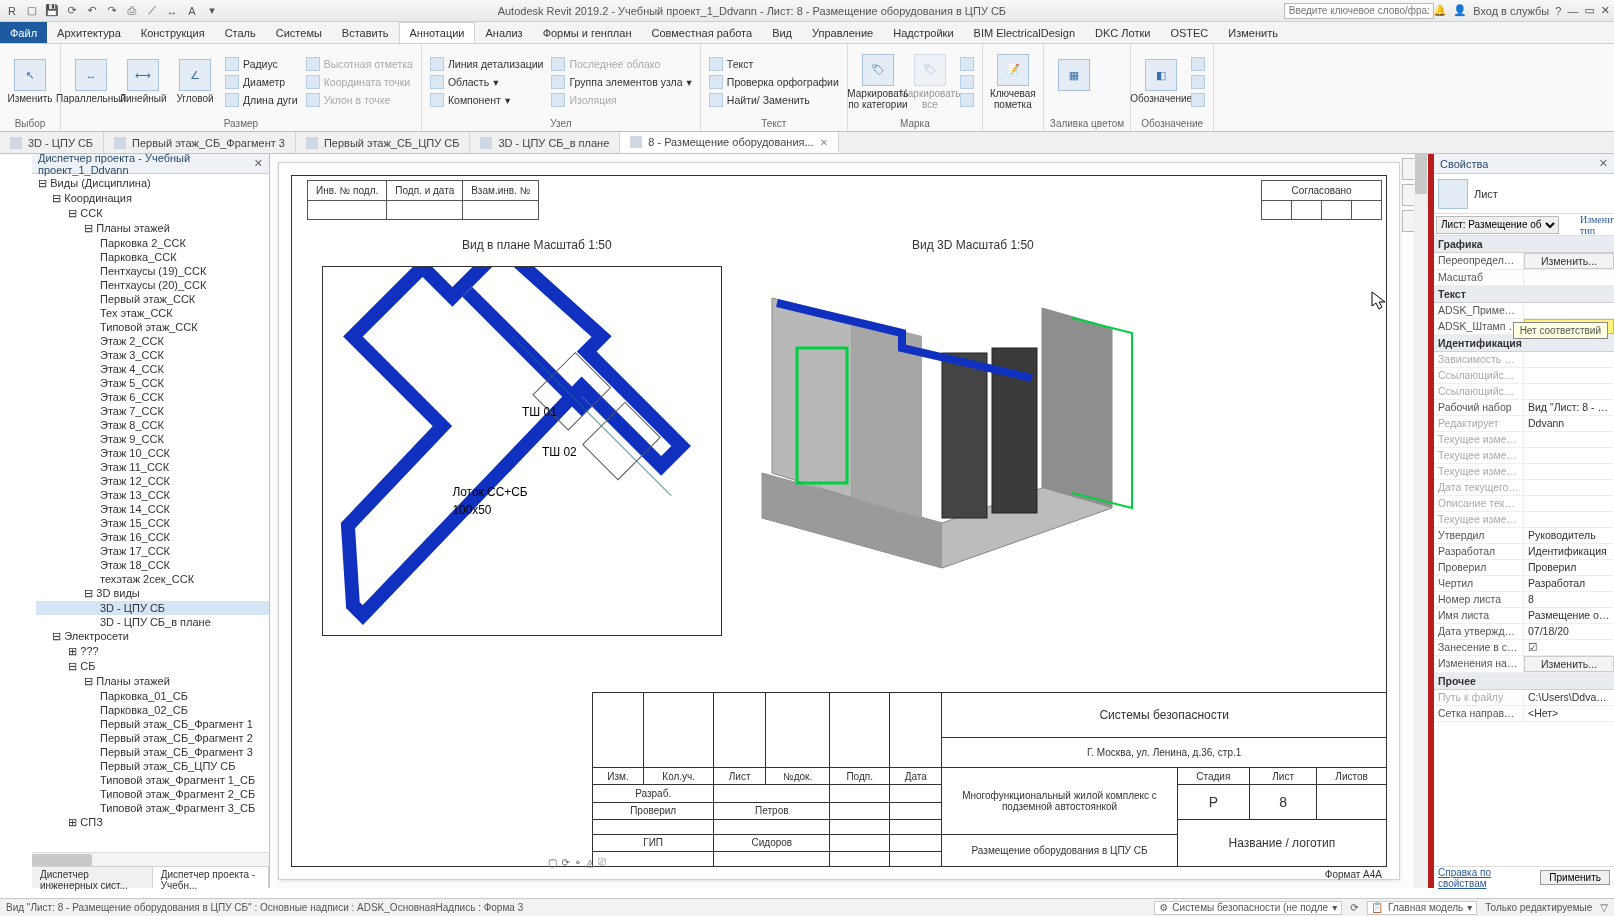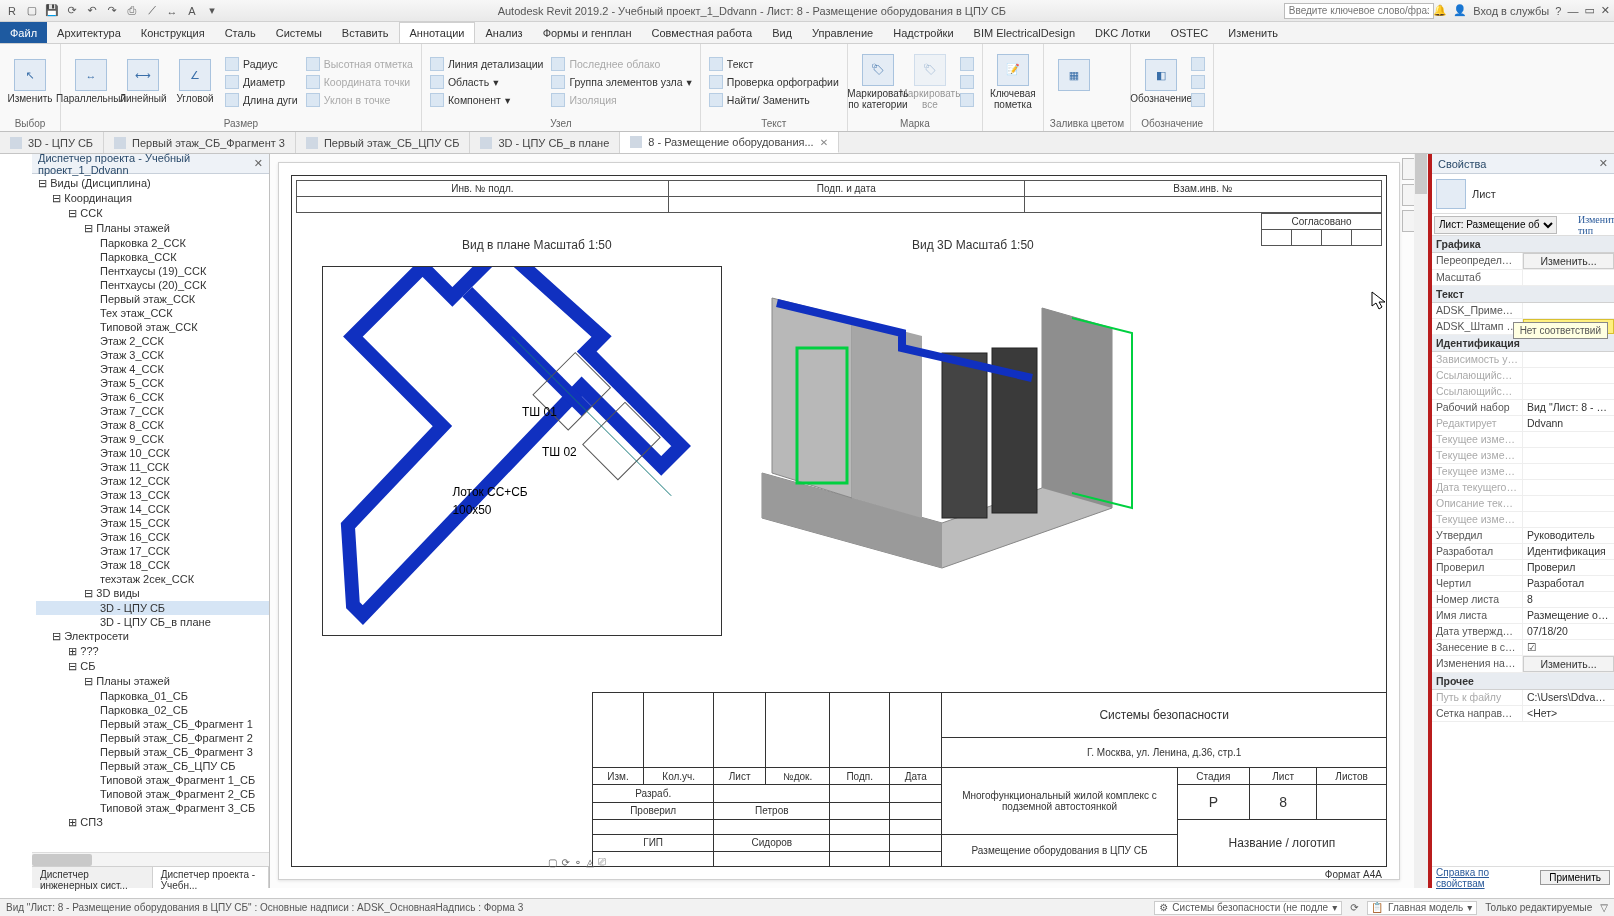--- a/index.html
+++ b/index.html
@@ -84,7 +84,7 @@
   .stamp-bottom td { border: 1px solid #333; padding: 2px 4px; text-align: center; }
   
   
-  .props { width: 186px; border-left: 4px solid #b91c1c; background: #fff; display: flex; flex-direction: column; }
+  .props { width: 186px; border-left: 6px solid #b91c1c; background: #fff; display: flex; flex-direction: column; }
   .props .type-sel { height: 40px; display: flex; align-items: center; padding: 4px; gap: 6px; border-bottom: 1px solid #ddd; }
   .props .type-sel .ico { width: 30px; height: 30px; background: #e4ecf5; border: 1px solid #a9c3de; }
   .props .filter { height: 22px; display: flex; align-items: center; border-bottom: 1px solid #ddd; gap: 15px; }

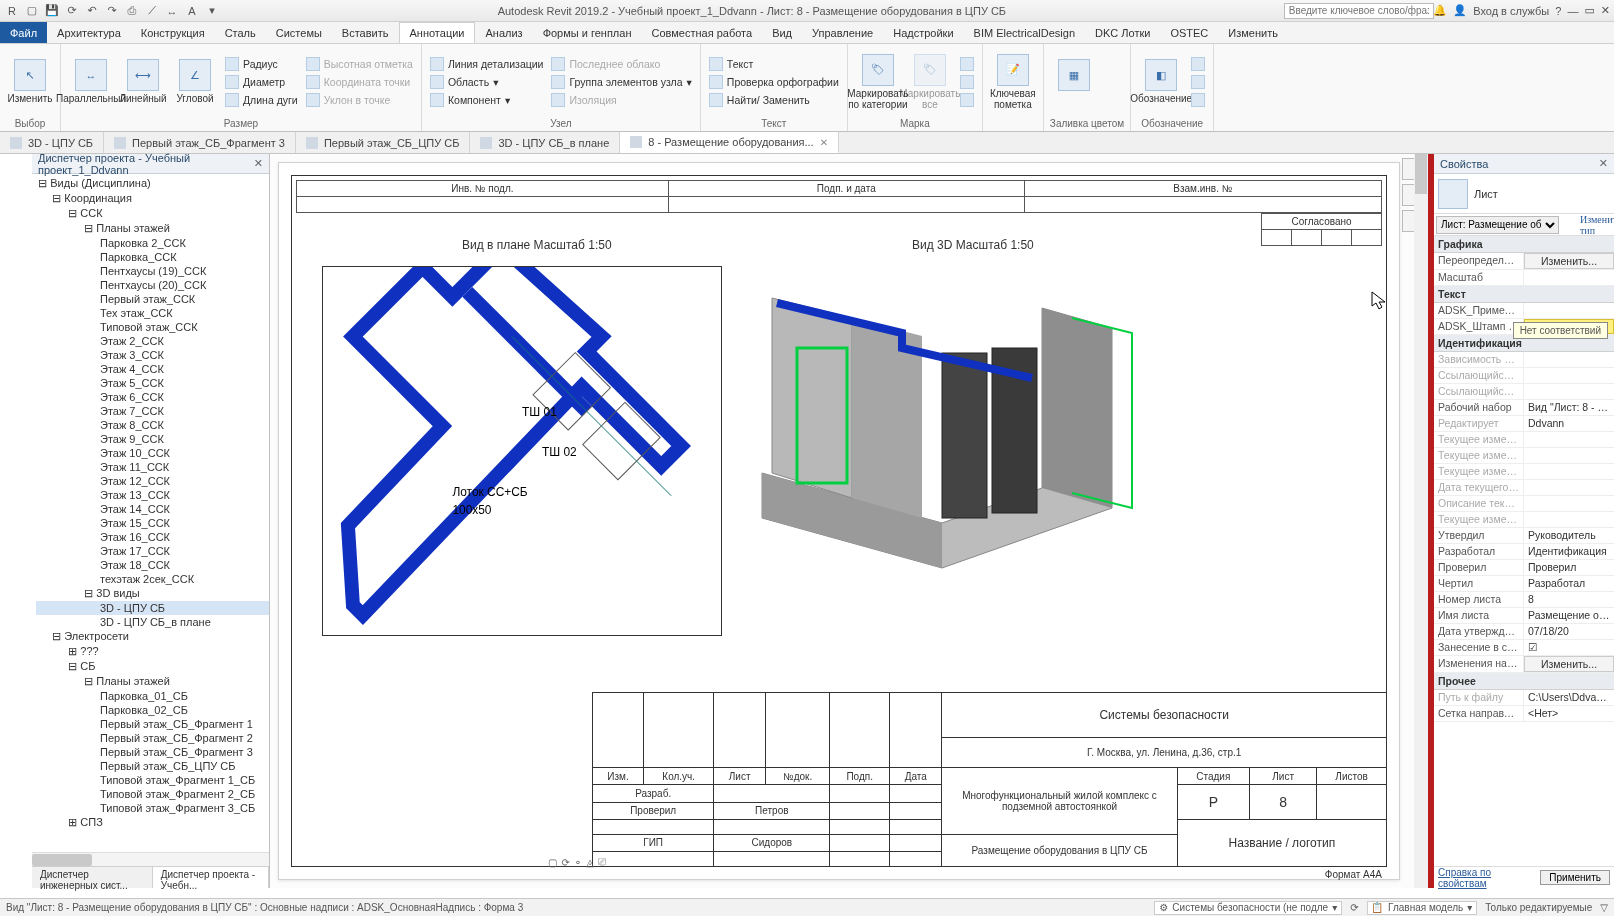--- a/index.html
+++ b/index.html
@@ -70,7 +70,7 @@
   .vscrl .vt { position: absolute; top: 0; left: 1px; width: 12px; height: 40px; background: #c9c9c9; }
   
   
-  .stamp-top { position: absolute; top: 4px; left: 4px; right: 4px; height: 40px; display: flex; flex-direction: column; }
+  .stamp-top { position: absolute; top: 4px; left: 15px; right: 4px; height: 40px; display: flex; }
   .stamp-top table { border-collapse: collapse; font-size: 10px; }
   .stamp-top td { border: 1px solid #555; padding: 2px 8px; height: 16px; text-align: center; }
   .plan-title { position: absolute; top: 62px; left: 170px; font-size: 12px; }

